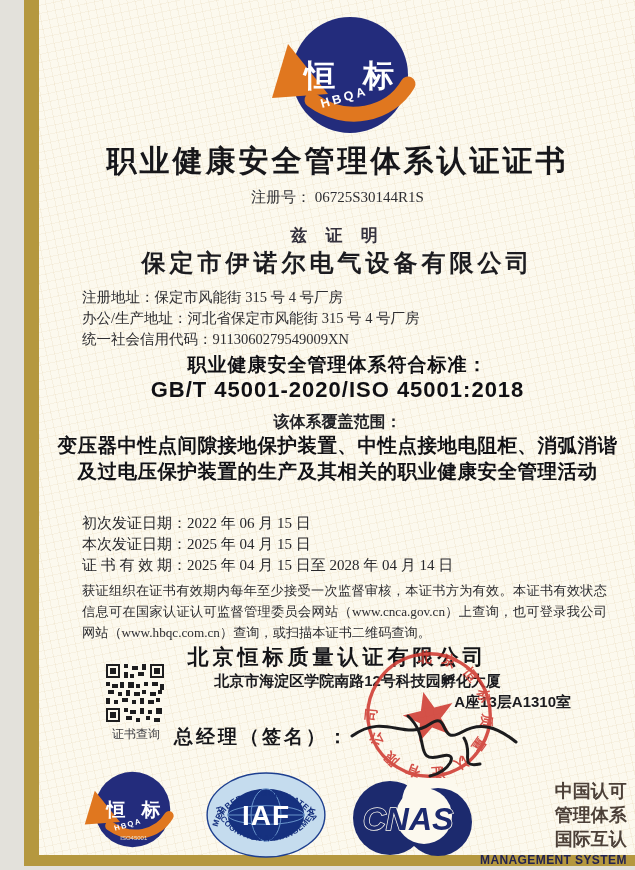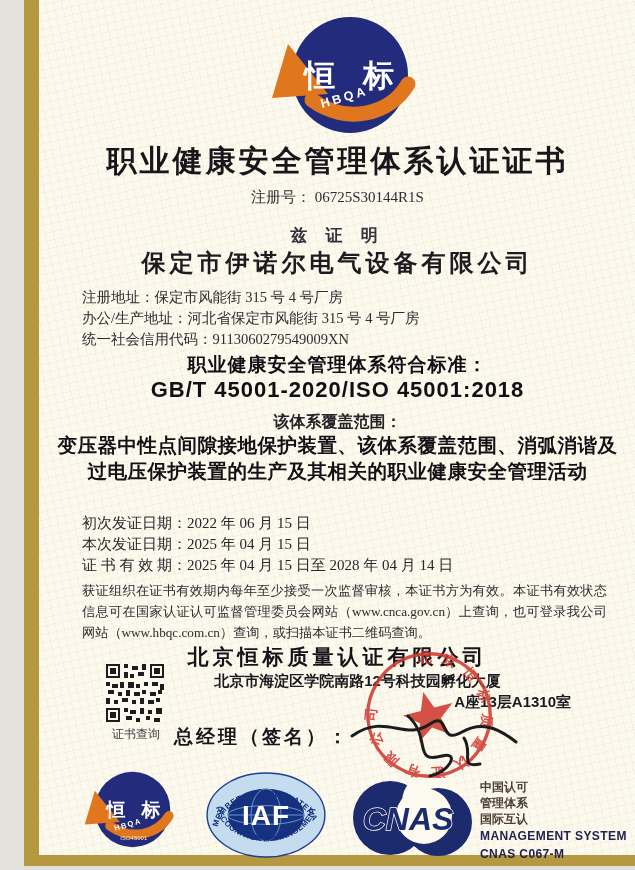--- a/index.html
+++ b/index.html
@@ -79,7 +79,7 @@
     <div class="abs ctr hei std2">GB/T 45001-2020/ISO 45001:2018</div>
 
     <div class="abs ctr hei scopehead">该体系覆盖范围：</div>
-    <div class="abs hei scopetext">变压器中性点间隙接地保护装置、该体系覆盖范围、消弧消谐及过电压保护装置的生产及其相关的职业健康安全管理活动</div>
+    <div class="abs hei scopetext">变压器中性点间隙接地保护装置、中性点接地电阻柜、消弧消谐及过电压保护装置的生产及其相关的职业健康安全管理活动</div>
 
     <div class="abs dates d1">初次发证日期：2022 年 06 月 15 日</div>
     <div class="abs dates d2">本次发证日期：2025 年 04 月 15 日</div>

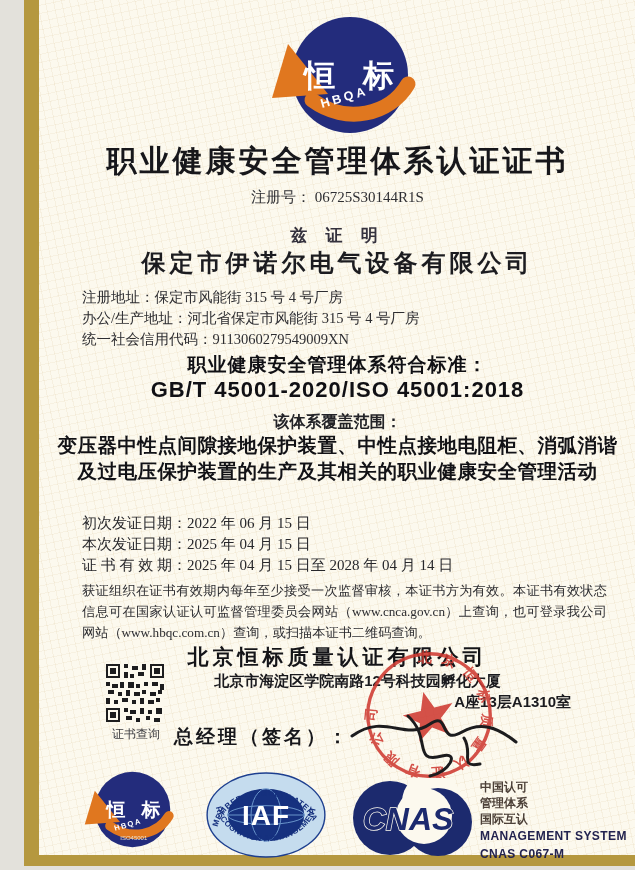--- a/index.html
+++ b/index.html
@@ -45,7 +45,7 @@
   .logo-iaf{left:178px;top:772px;width:128px;height:86px;}
   .logo-cnas{left:328px;top:778px;width:122px;height:80px;}
   .cnas-text{left:456px;top:780px;font-family:"Liberation Sans","DejaVu Sans",sans-serif;}
-  .cnas-text .zh{font-size:12px;font-weight:bold;color:#4c4038;line-height:1.32;}
+  .cnas-text .zh{font-size:18px;font-weight:bold;color:#4c4038;line-height:1.32;text-align:right;}
   .cnas-text .en{font-size:12px;font-weight:bold;color:#23234f;line-height:1.5;letter-spacing:0.4px;}
 </style>
 </head>

